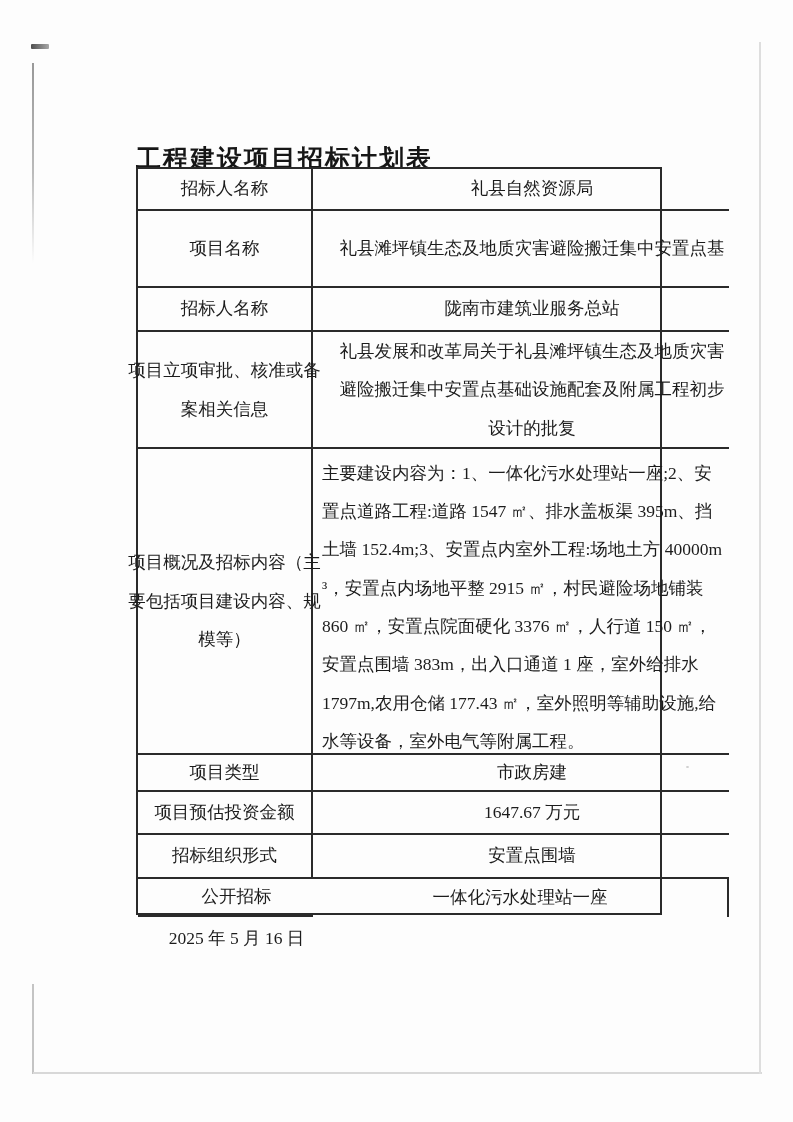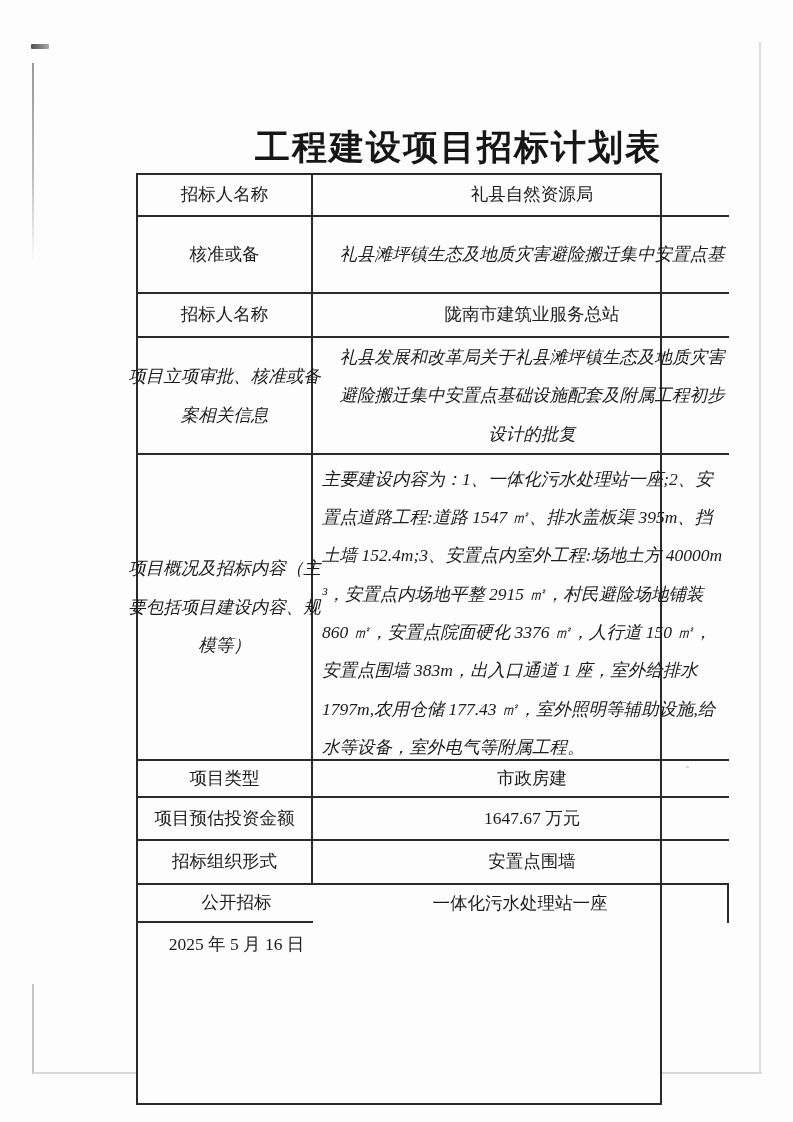--- a/index.html
+++ b/index.html
@@ -15,9 +15,9 @@
 
   
   .doc-title{
-    position:absolute;left:136px;top:124px;width:526px;
-    text-align:right;
-    font-size:35px;font-weight:bold;letter-spacing:2px;
+    position:absolute;left:136px;top:142px;width:526px;
+    text-align:left;
+    font-size:25px;font-weight:bold;letter-spacing:2px;
     color:#161616;
   }
 

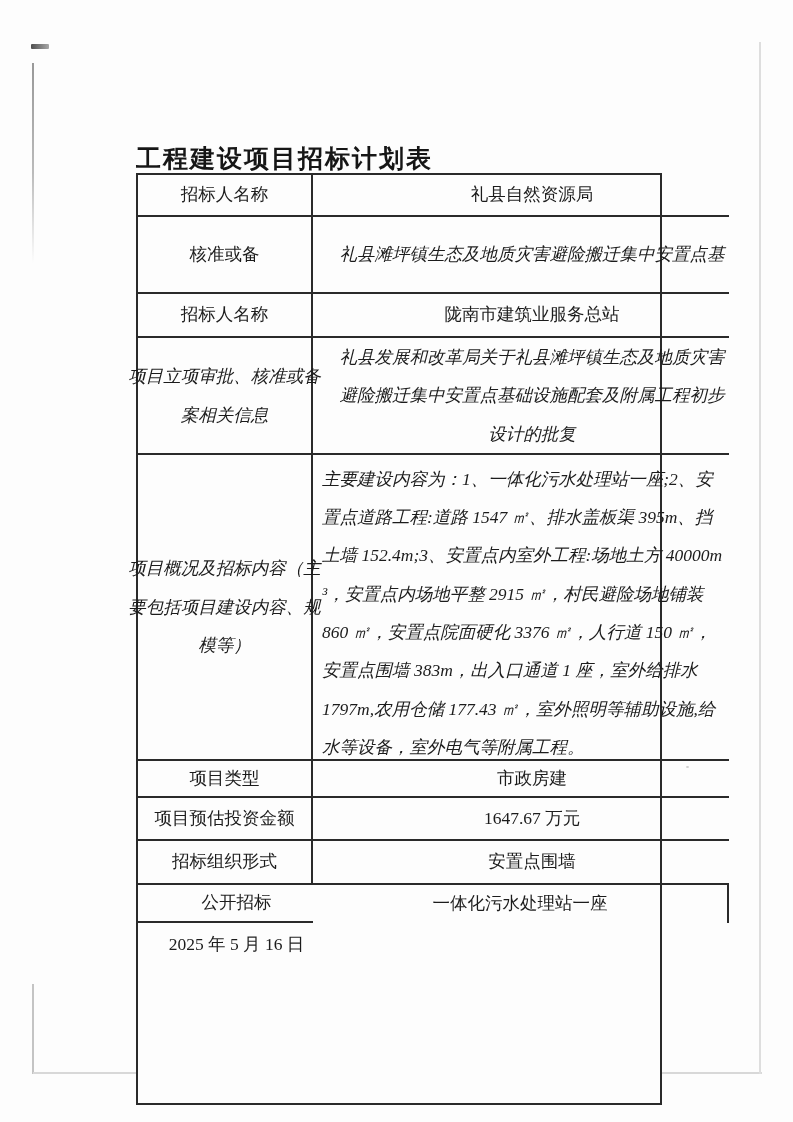--- a/index.html
+++ b/index.html
@@ -23,8 +23,8 @@
 
   
   .plan-table{
-    position:absolute;left:136px;top:173px;
-    width:526px;height:932px;
+    position:absolute;left:136px;top:167px;
+    width:526px;height:748px;
     box-sizing:border-box;
     border:2.5px solid #2a2a2a;
     display:grid;

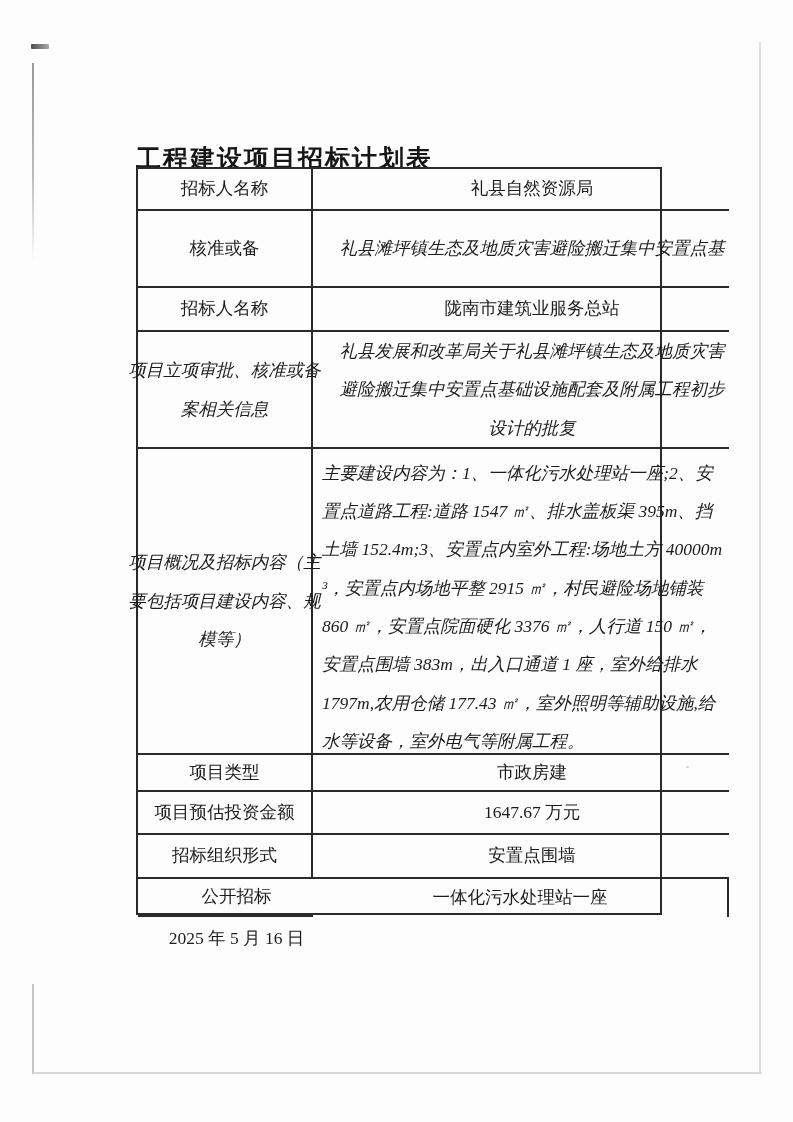--- a/index.html
+++ b/index.html
@@ -77,7 +77,7 @@
     <div class="cell label-cell bb">招标人名称</div>
     <div class="cell value-cell bb">礼县自然资源局</div>
 
-    <div class="cell label-cell bb">核准或备</div>
+    <div class="cell label-cell bb">项目名称</div>
     <div class="cell value-cell bb ml">
       <div class="line">礼县滩坪镇生态及地质灾害避险搬迁集中安置点基</div>
     </div>

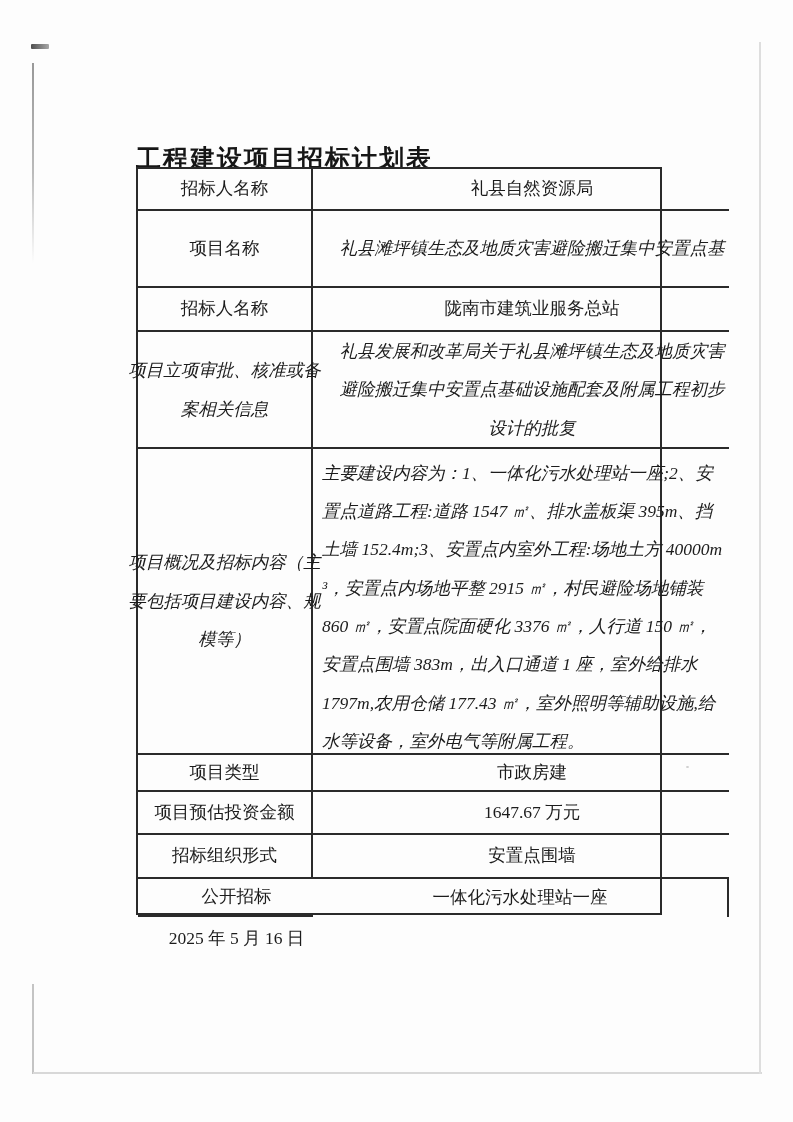--- a/index.html
+++ b/index.html
@@ -43,7 +43,7 @@
   .label-cell{border-right:2px solid #2a2a2a;text-align:center;}
   .value-cell{text-align:center;padding-left:22px;}
   .bb{border-bottom:2px solid #2a2a2a;}
-  .ml .line{line-height:38.5px;height:38.5px;white-space:nowrap;font-style:italic;}
+  .ml .line{line-height:38.5px;height:38.5px;white-space:nowrap;}
   .value-cell.left-text{align-items:stretch;text-align:left;padding:0 7px 0 9px;margin-top:12px;}
   .value-cell.left-text .line{line-height:38.3px;height:38.3px;white-space:nowrap;}
 

